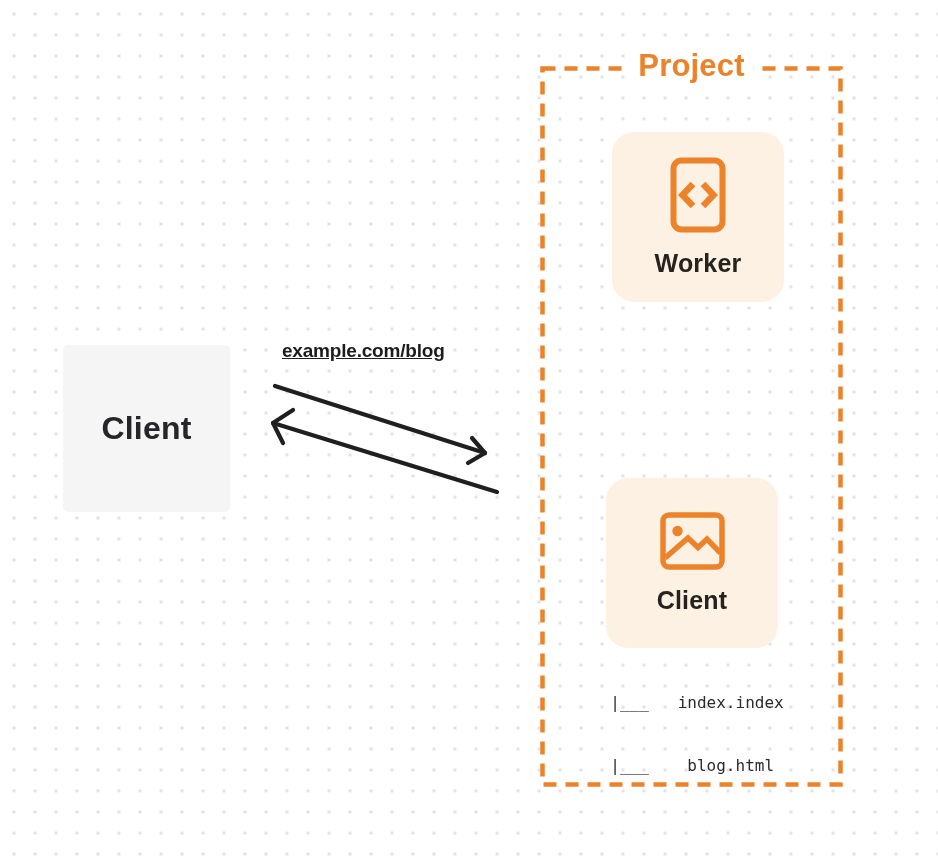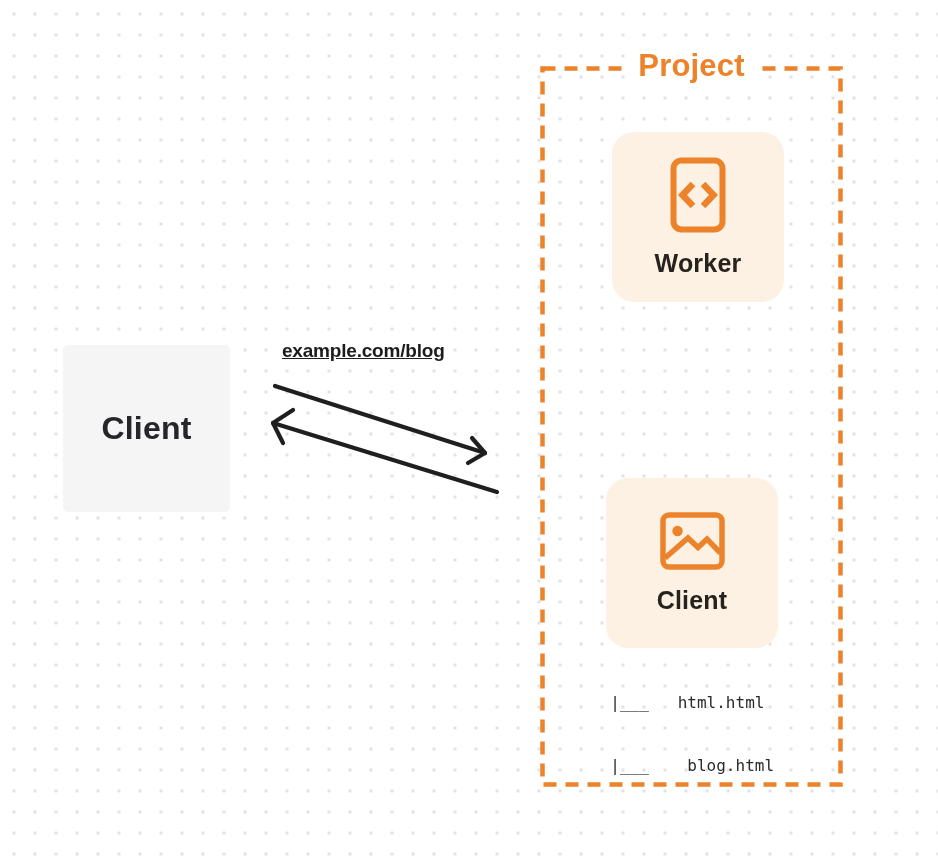--- a/index.html
+++ b/index.html
@@ -140,7 +140,7 @@
     </div>
 
     <div class="file-tree">
-      <span class="tree-line">  |___   html.html</span>
+      <span class="tree-line">  |___   index.index</span>
       <span class="tree-line">  |___    blog.html</span>
       
     </div>

